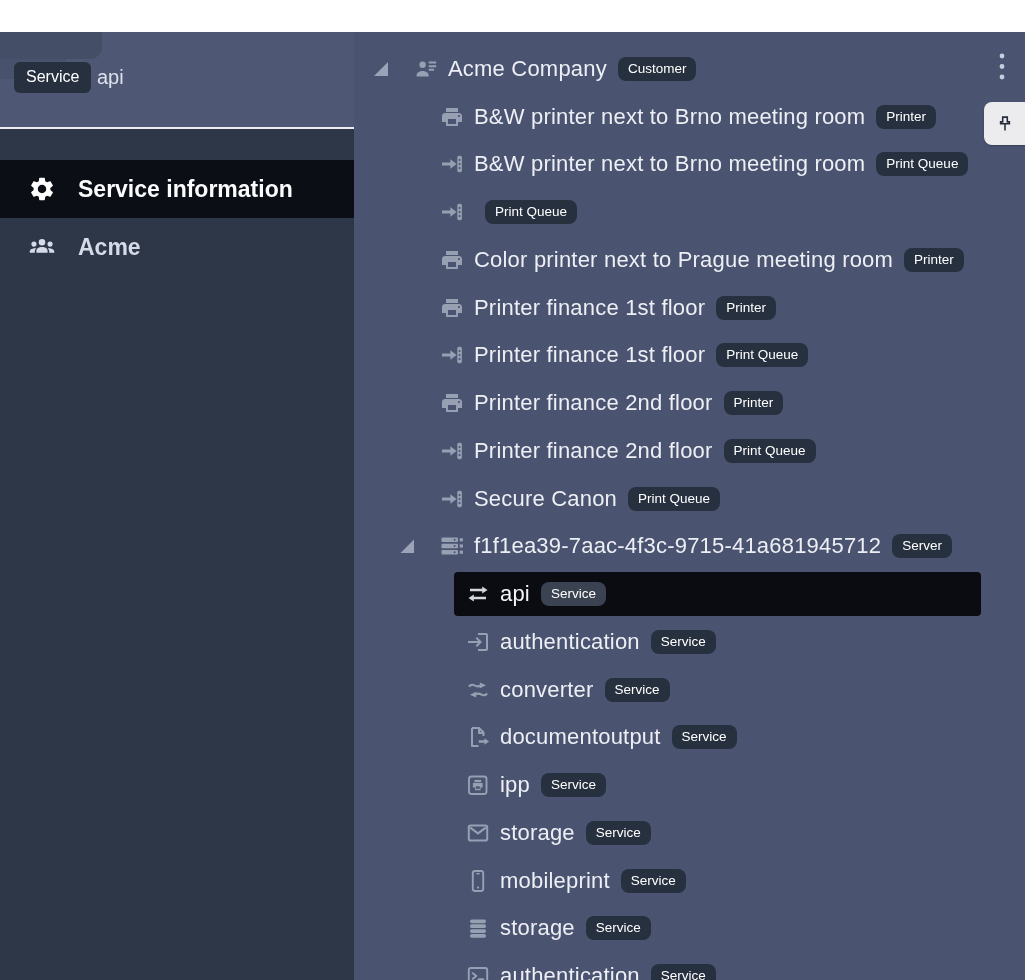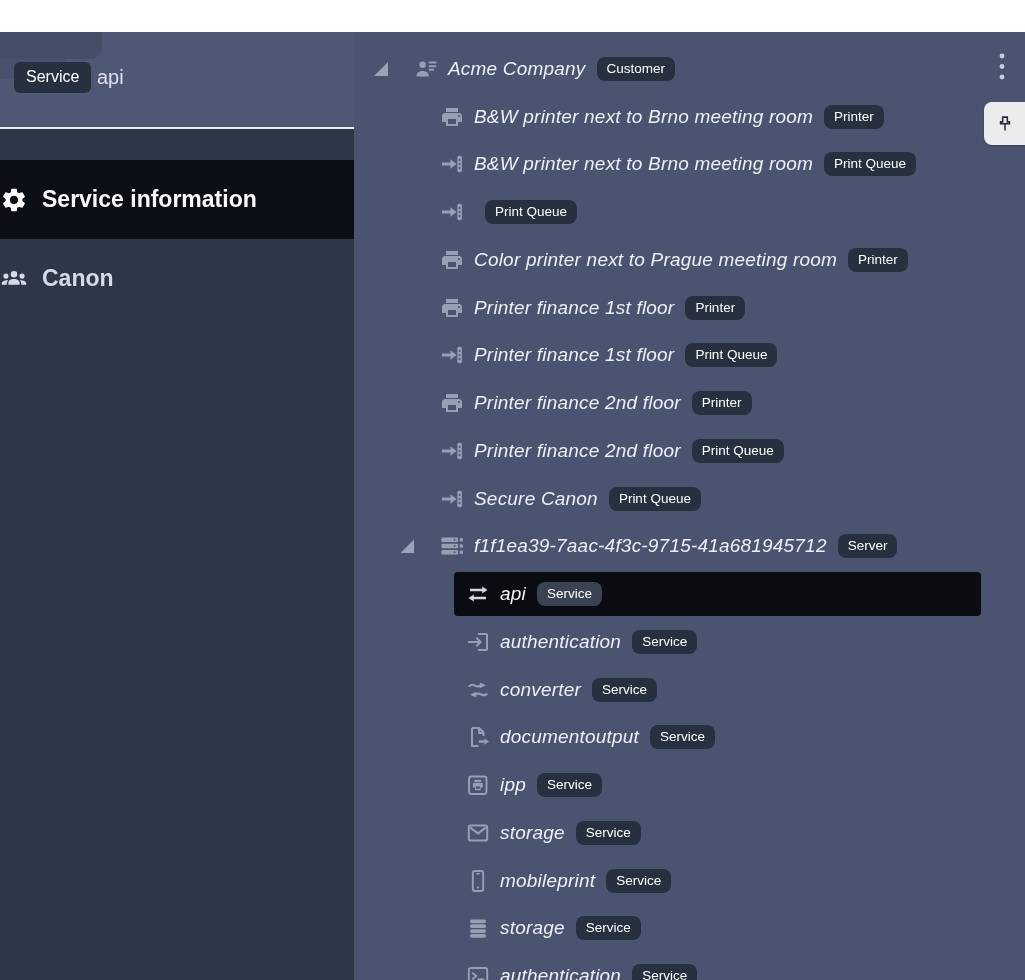--- a/index.html
+++ b/index.html
@@ -34,7 +34,7 @@
             padding-left:12px;margin-left:-12px;margin-right:44px;}
   .row-icon{width:24px;height:24px;margin-right:10px;flex:none;color:#97a0b3;display:flex;align-items:center;justify-content:center;}
   .row-icon svg{width:24px;height:24px;fill:currentColor;}
-  .row-label{font-size:19px;color:#edeff4;white-space:nowrap;letter-spacing:.2px;font-style:italic;}
+  .row-label{font-size:22px;color:#edeff4;white-space:nowrap;letter-spacing:.2px;}
   .row-badge{margin-left:11px;background:#27303f;color:#fff;font-size:13.5px;font-weight:500;
              padding:4px 10px 5px;border-radius:8px;white-space:nowrap;flex:none;}
   .tree-row.selected .row-body{background:#0a0c11;}

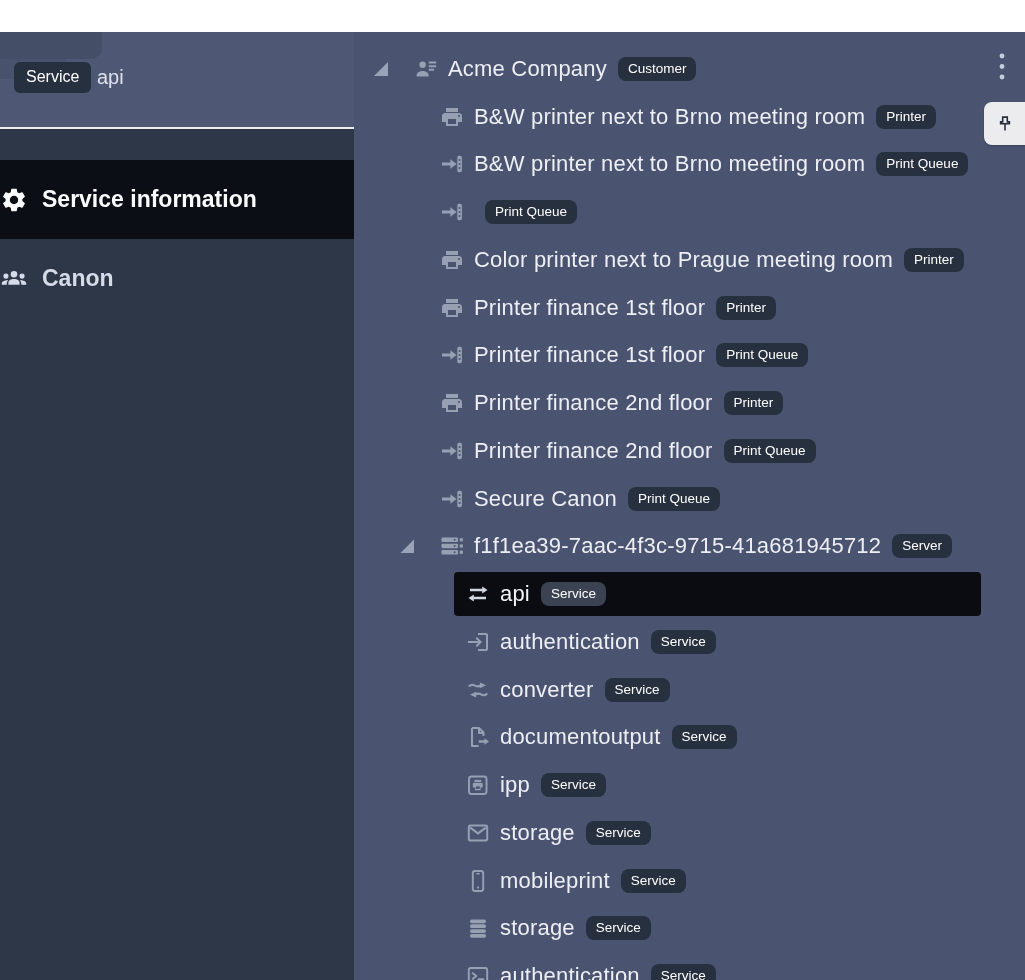--- a/index.html
+++ b/index.html
@@ -17,7 +17,7 @@
   .svc-title{position:absolute;left:97px;top:34px;font-size:20px;color:#dde1ec;}
 
   .menu{position:absolute;left:0;top:97px;bottom:0;width:100%;background:#2d3748;padding-top:31px;box-sizing:border-box;}
-  .menu-item{height:79px;display:flex;align-items:center;gap:14px;cursor:pointer;
+  .menu-item{height:58px;display:flex;align-items:center;padding-left:28px;gap:22px;cursor:pointer;
              font-size:23px;font-weight:600;color:#d6dbe8;}
   .menu-item.active{background:#0b0e14;color:#fbfcfe;}
   .menu-item .mi-icon{width:28px;height:28px;flex:none;display:flex;align-items:center;justify-content:center;}

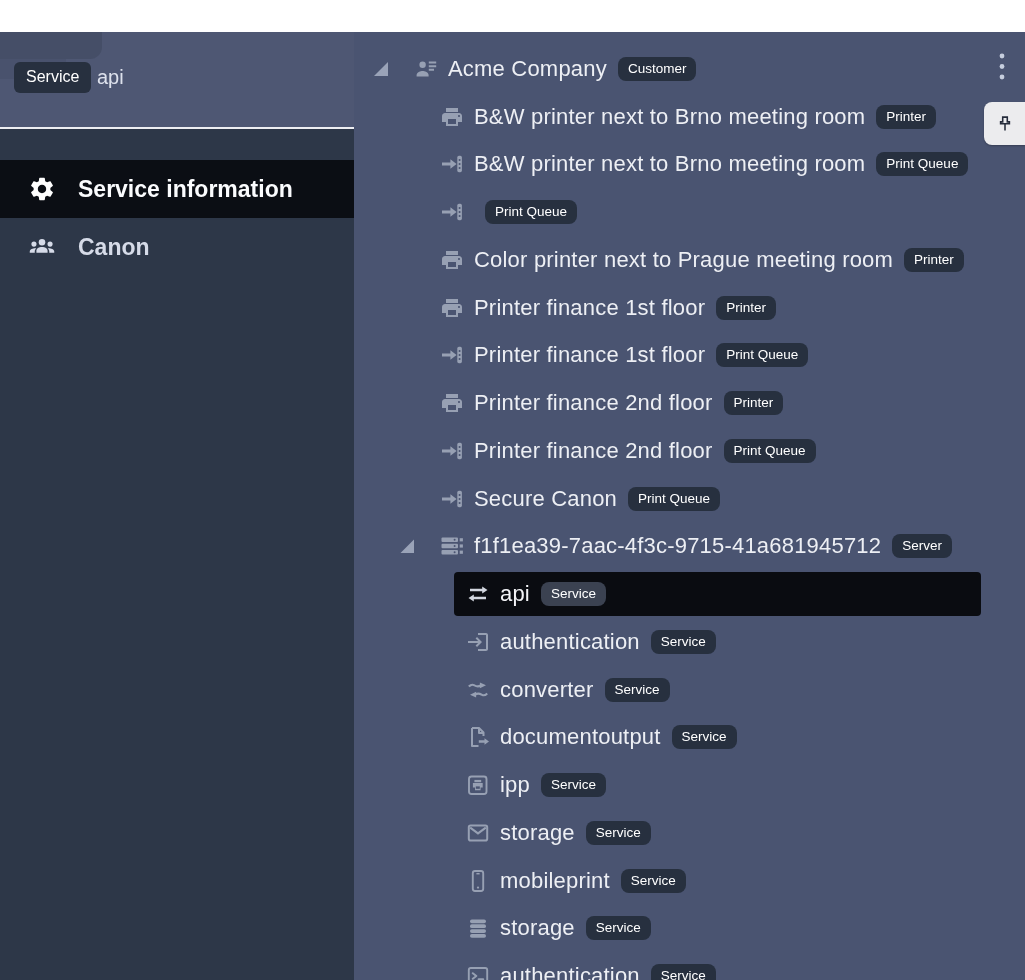--- a/index.html
+++ b/index.html
@@ -83,7 +83,7 @@
               <path d="M17.8 13.1c2 0 4.7 1 4.7 2.8v1h-4.3v-1.2c0-1-.5-1.8-1.3-2.4.3-.1.6-.2.9-.2z"></path>
             </svg>
           </span>
-        <span>Canon</span>
+        <span>Acme</span>
       </div>
     </div>
   </div>

